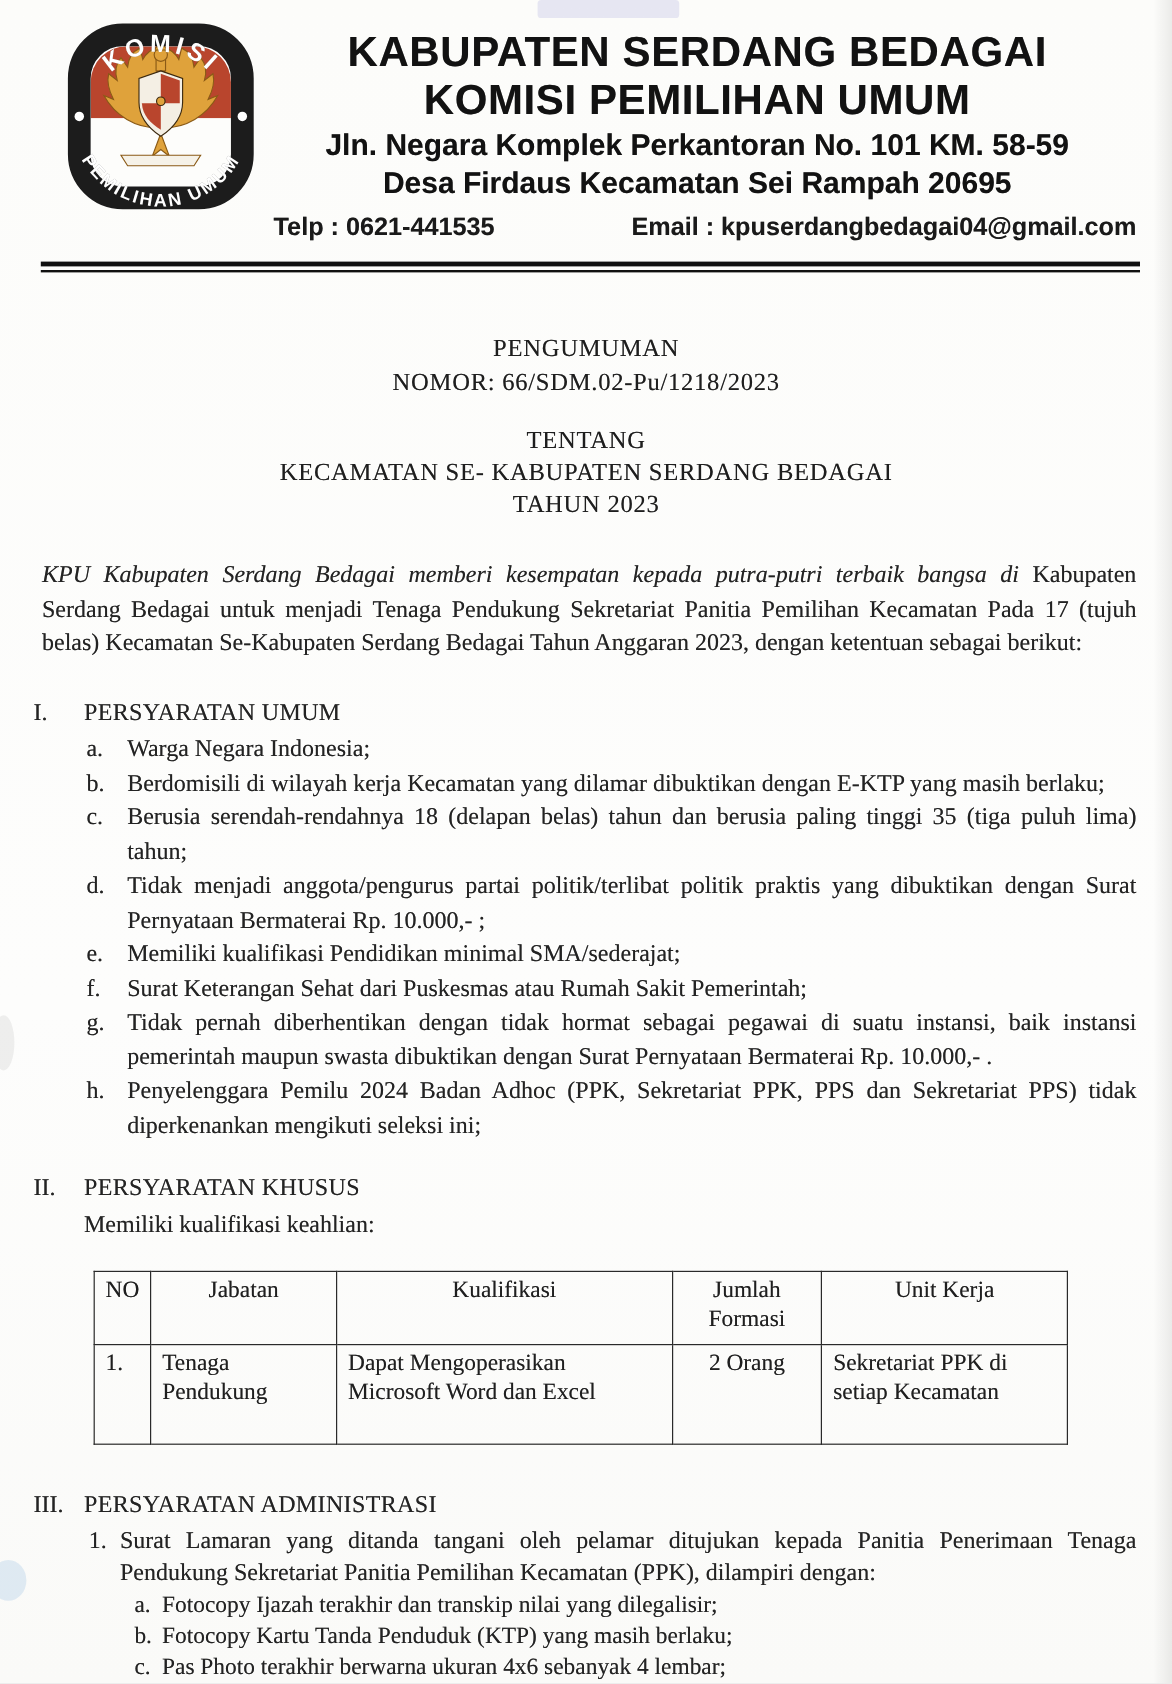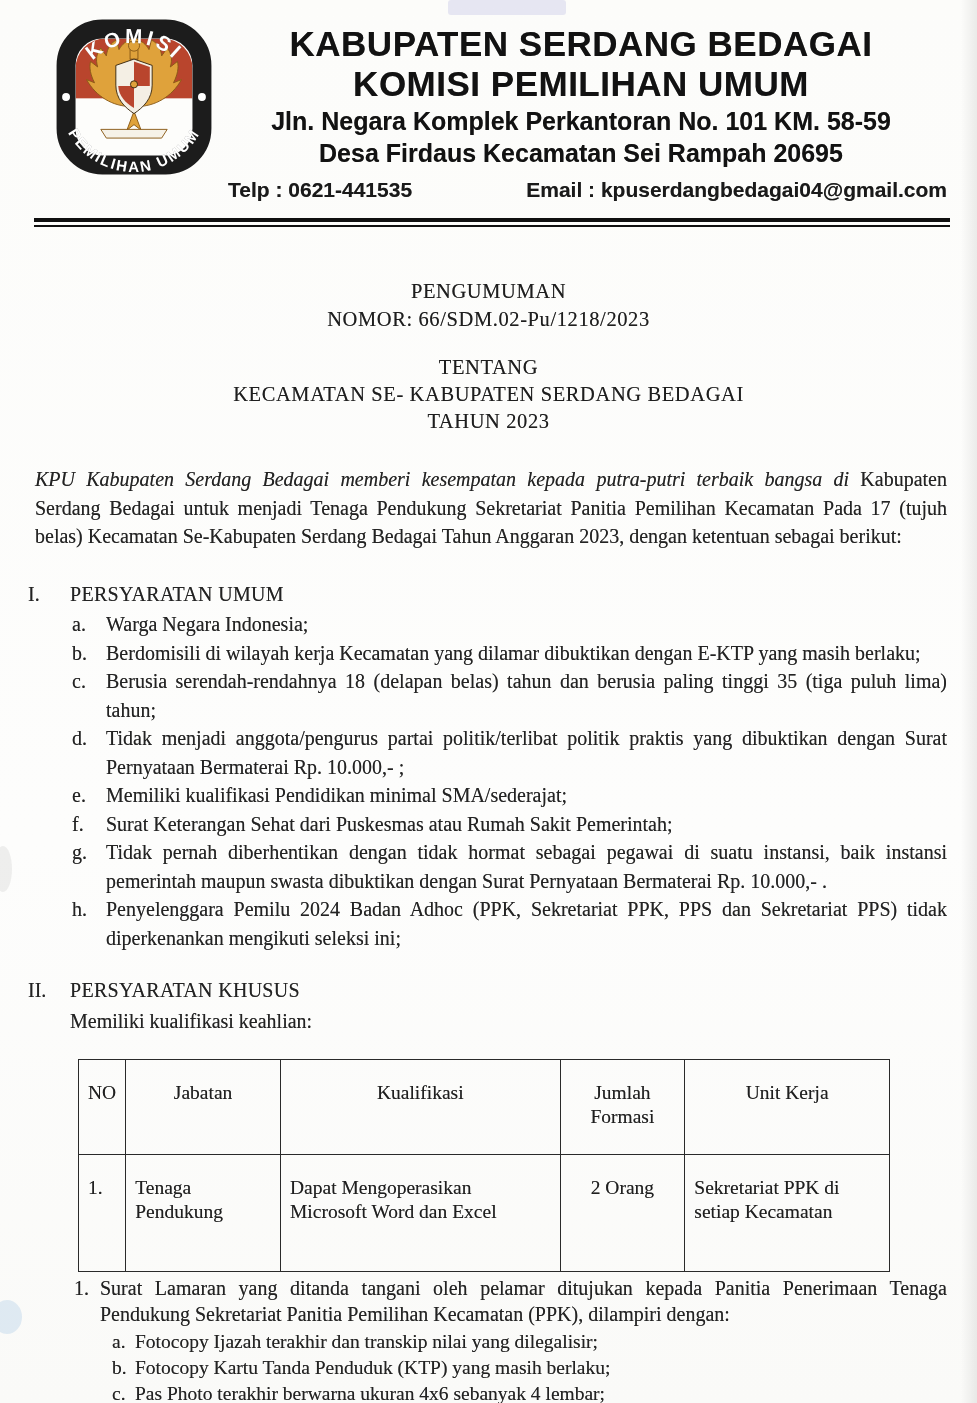--- a/index.html
+++ b/index.html
@@ -55,7 +55,7 @@
   
   table.formasi{border-collapse:collapse;margin:24px 0 0 78px;width:812px;
     font-size:19.5px;line-height:24px;color:#1f1f1f;}
-  table.formasi th,table.formasi td{border:1.6px solid #2a2a2a;padding:21px 9px;font-weight:normal;}
+  table.formasi th,table.formasi td{border:1.6px solid #2a2a2a;padding:4px 9px;font-weight:normal;}
   table.formasi th{text-align:center;vertical-align:top;height:52px;}
   table.formasi td{vertical-align:top;height:74px;}
   col.c-no{width:47px;}col.c-jab{width:155px;}col.c-kua{width:280px;}

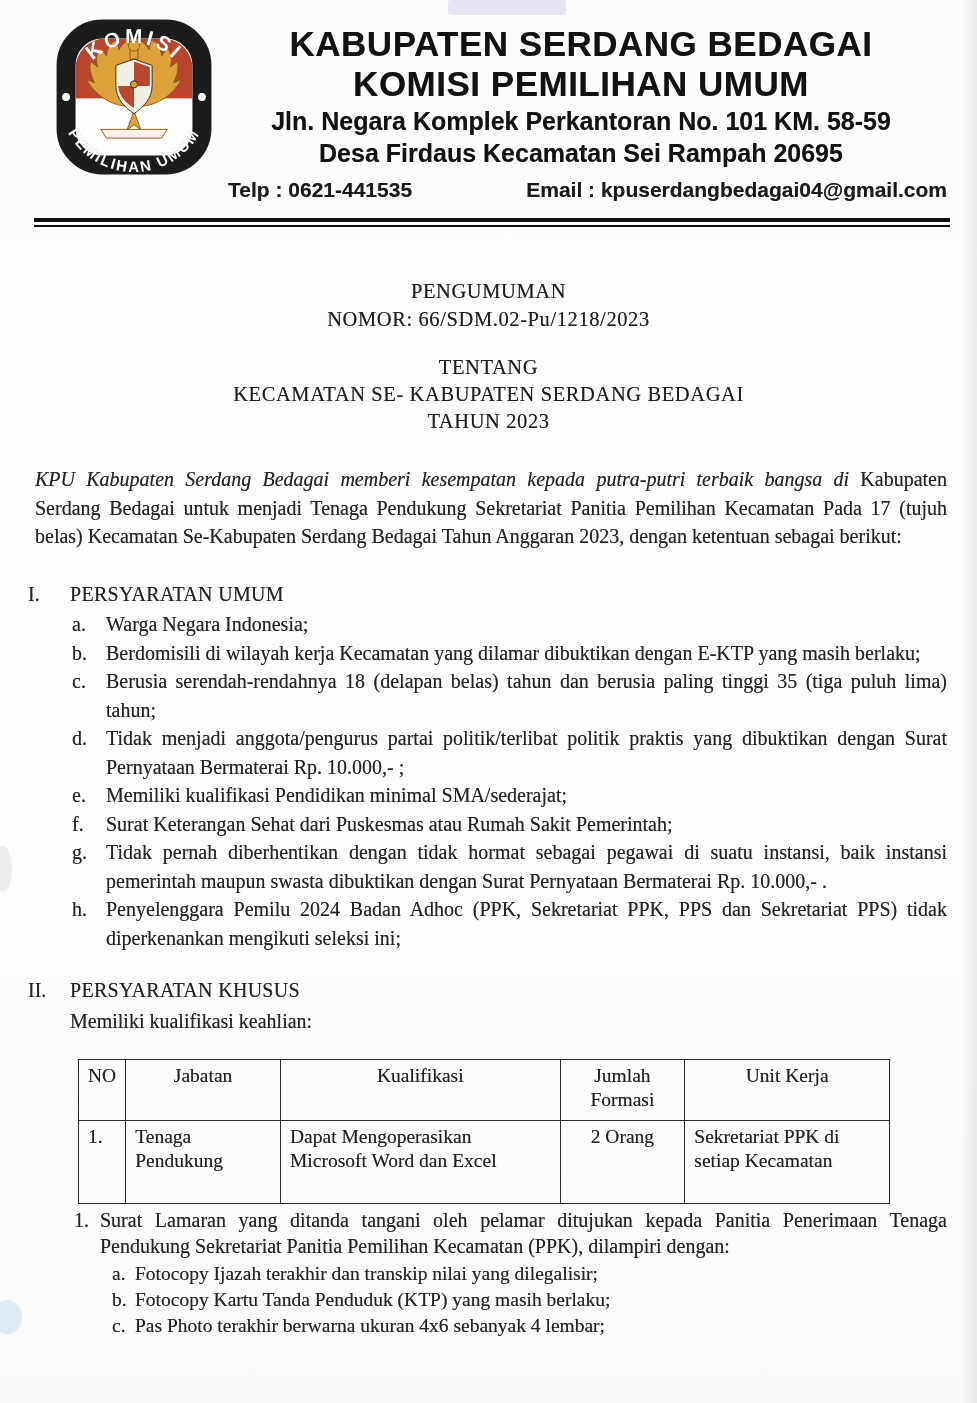--- a/index.html
+++ b/index.html
@@ -216,6 +216,10 @@
     </tbody>
   </table>
 
+  <div class="sec sec-iii">
+    <div class="sec-num">III.</div>
+    <div class="sec-title">PERSYARATAN ADMINISTRASI</div>
+  </div>
   <div class="num-item">
     <span class="lab">1.</span>
     <span class="txt">Surat Lamaran yang ditanda tangani oleh pelamar ditujukan kepada Panitia Penerimaan Tenaga Pendukung Sekretariat Panitia Pemilihan Kecamatan (PPK), dilampiri dengan:</span>

